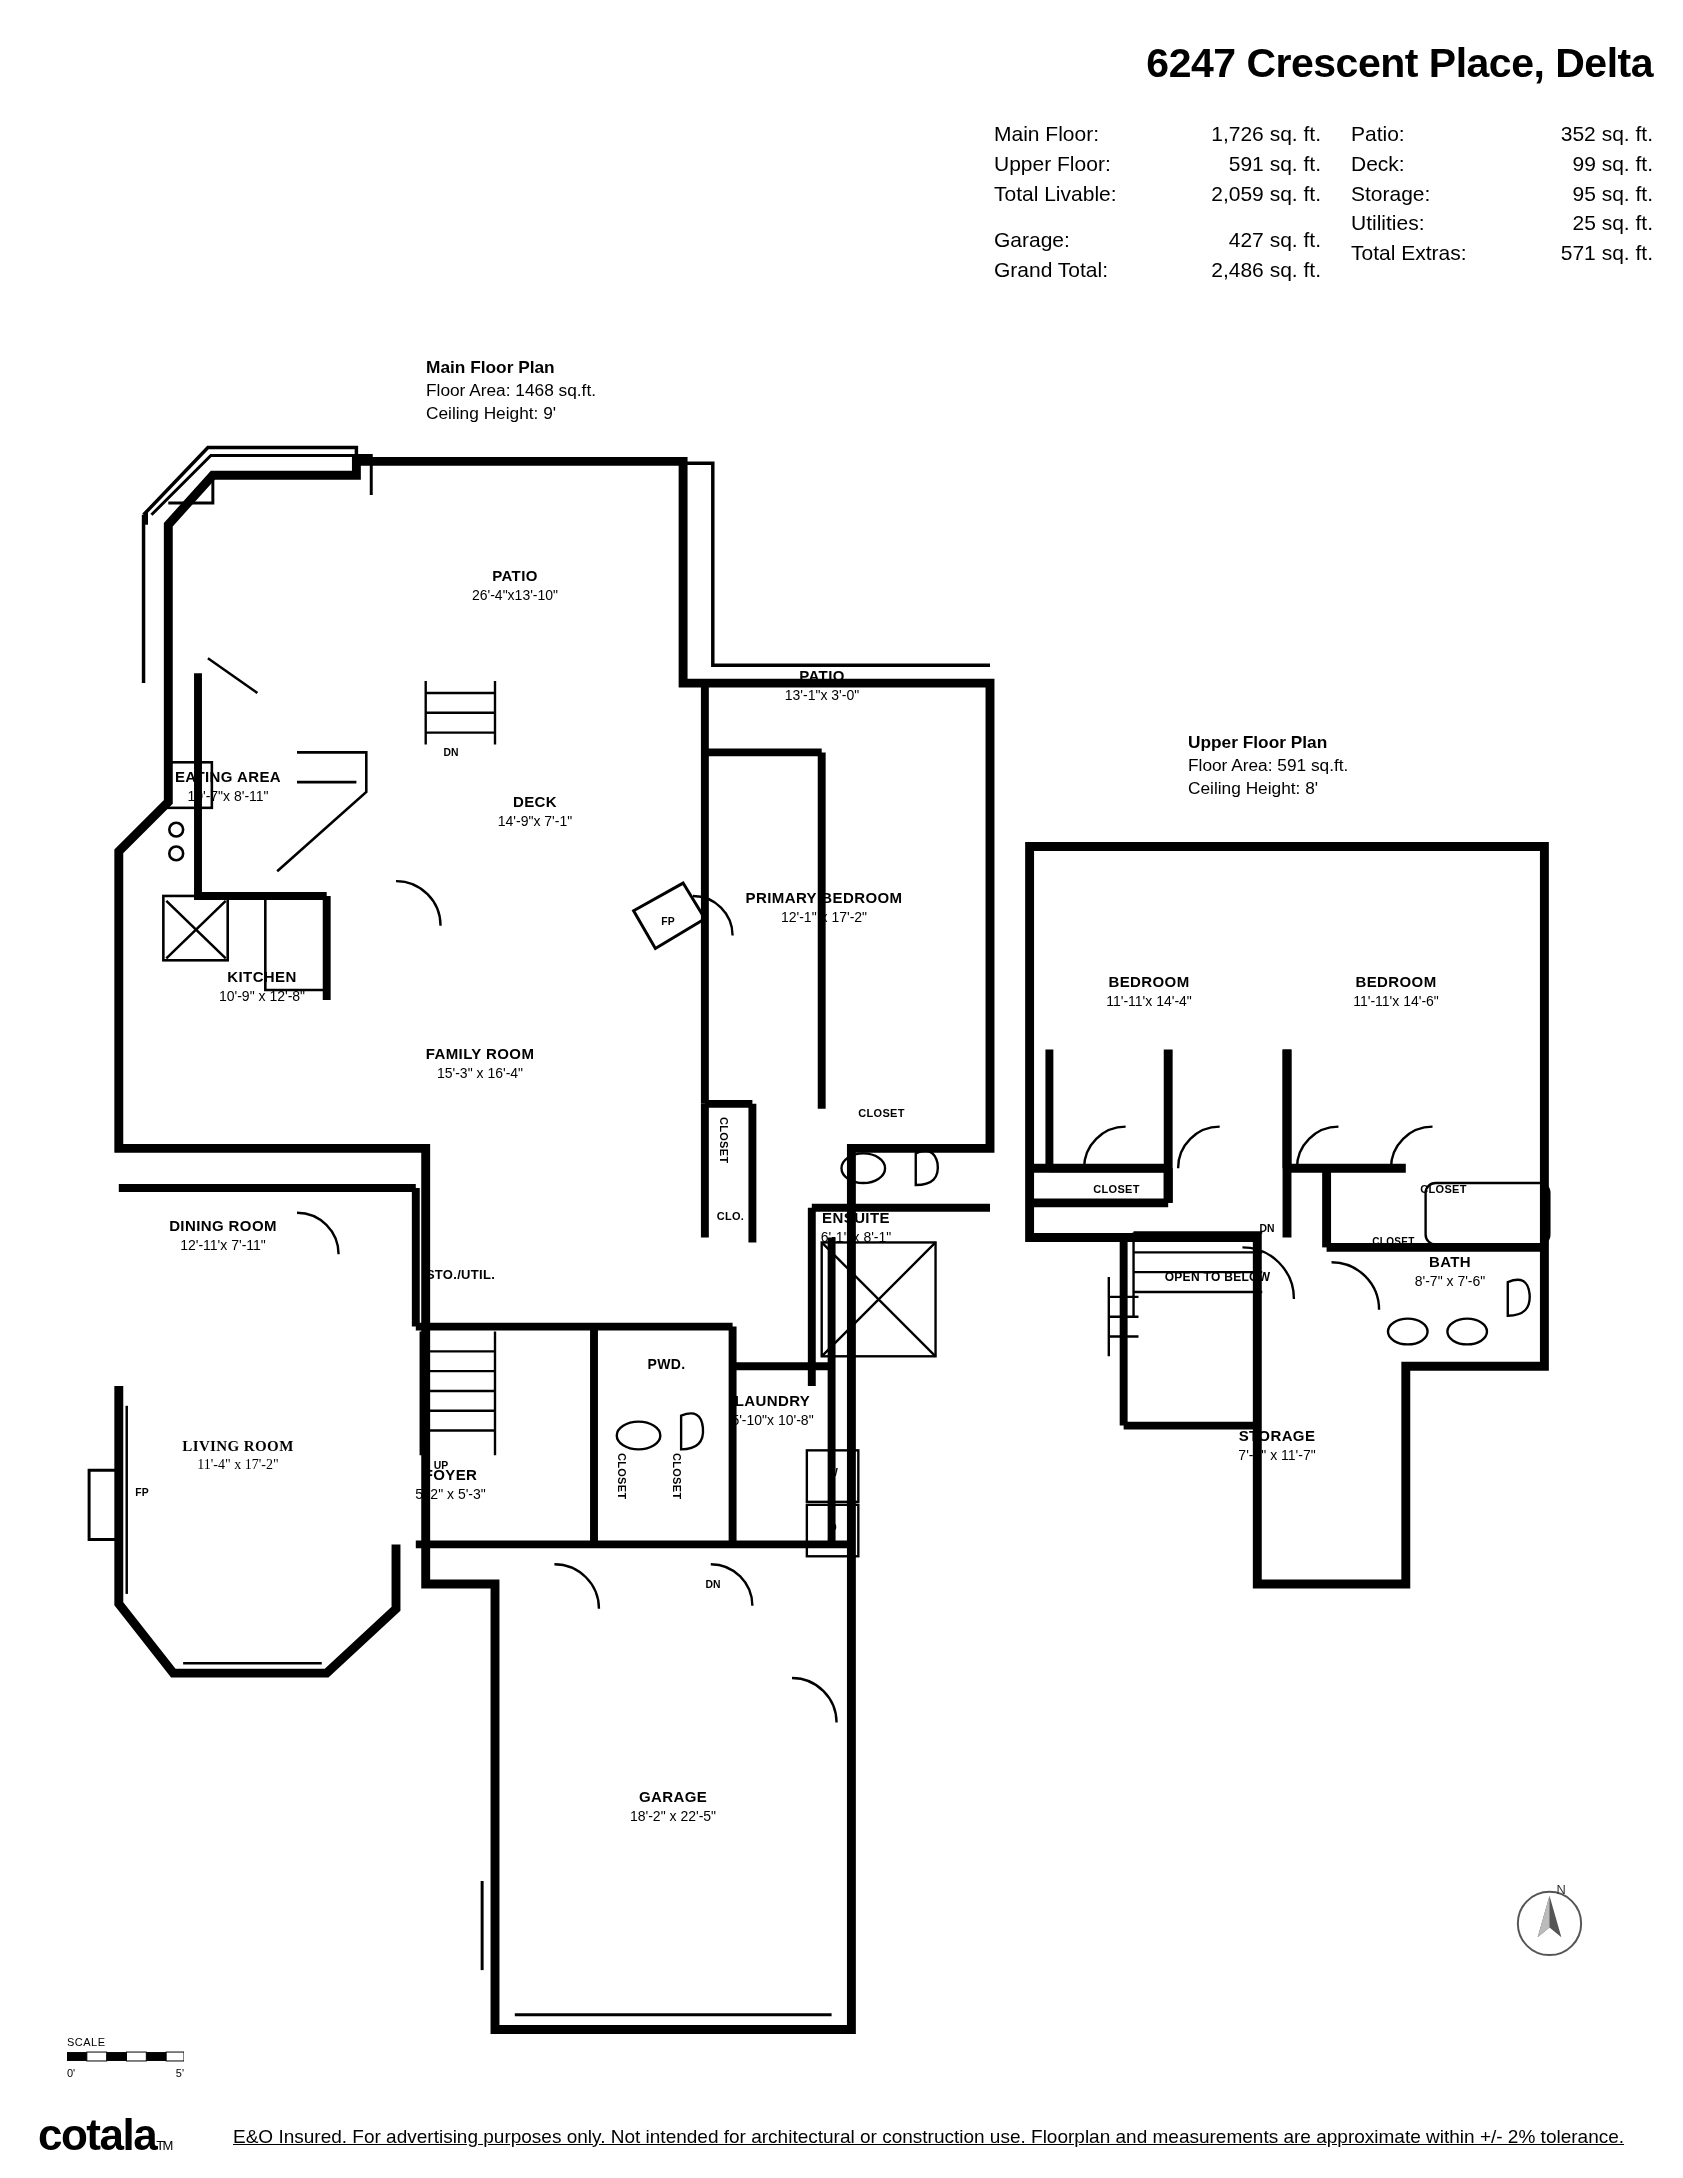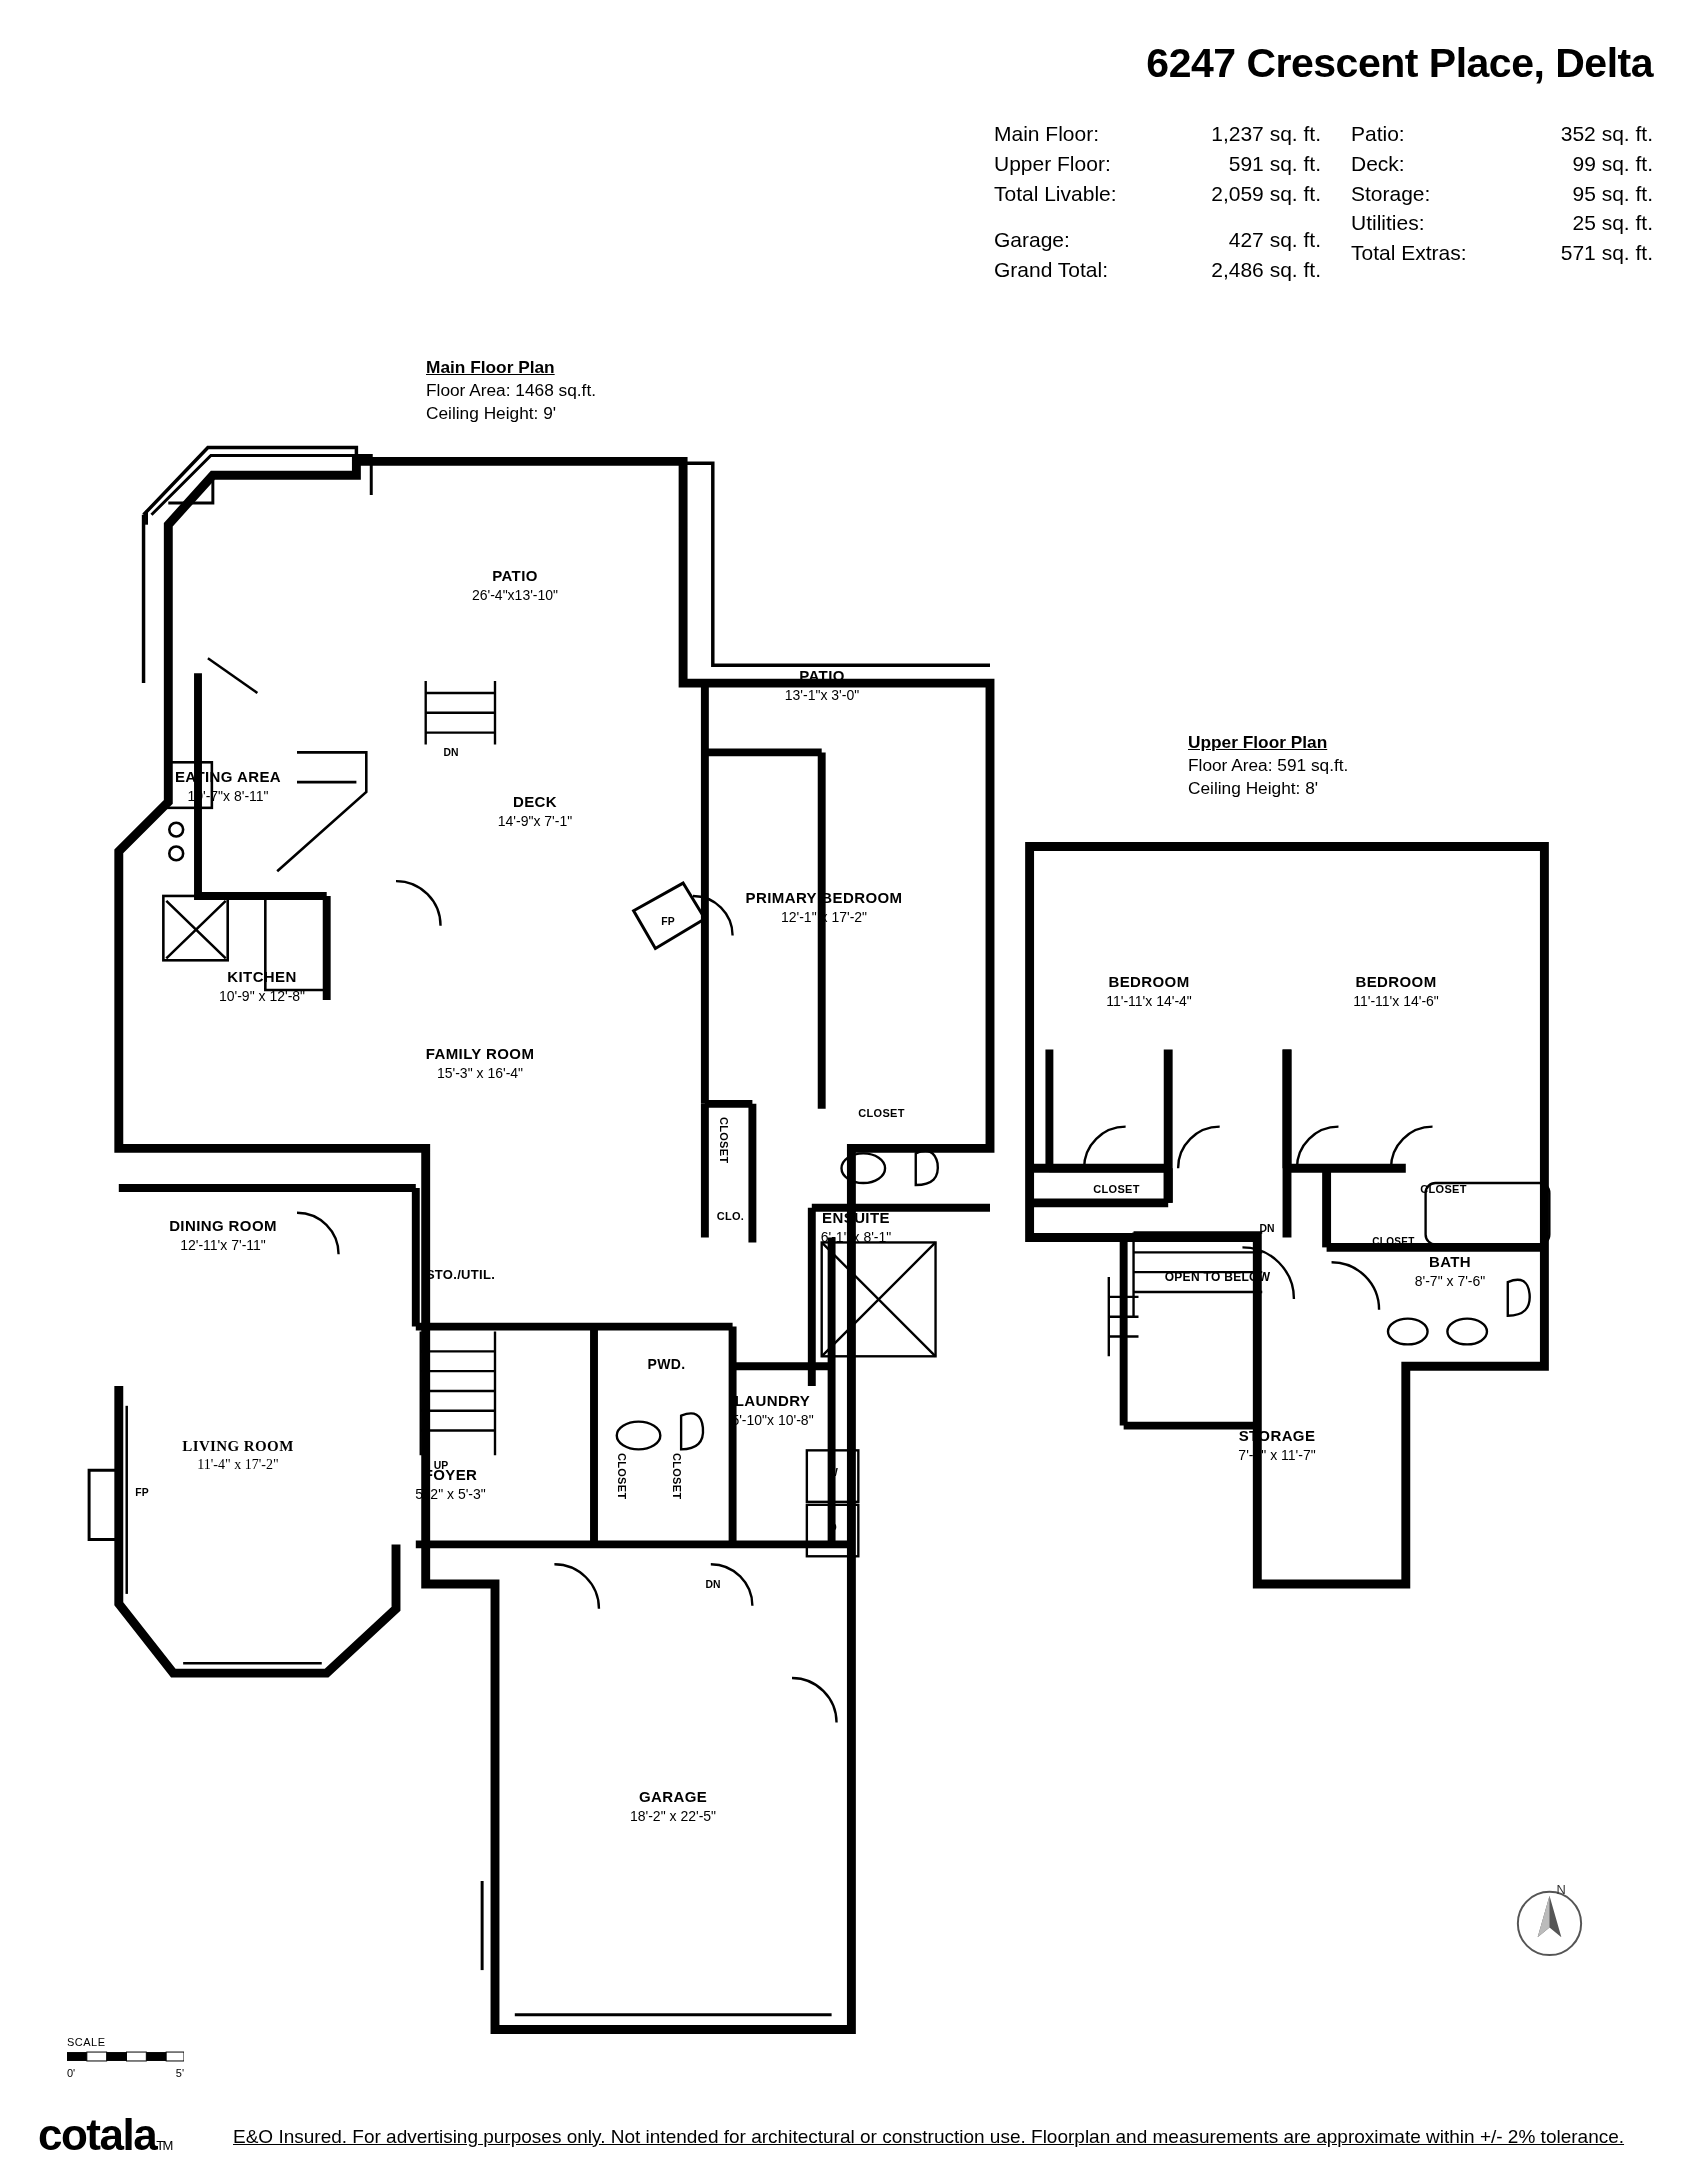--- a/index.html
+++ b/index.html
@@ -57,7 +57,7 @@
     <div class="stat-col colA">
       <div class="stat-row">
           <span class="lbl">Main Floor:</span>
-          <span class="val">1,237 sq. ft.</span>
+          <span class="val">1,726 sq. ft.</span>
         </div>
       <div class="stat-row">
           <span class="lbl">Upper Floor:</span>

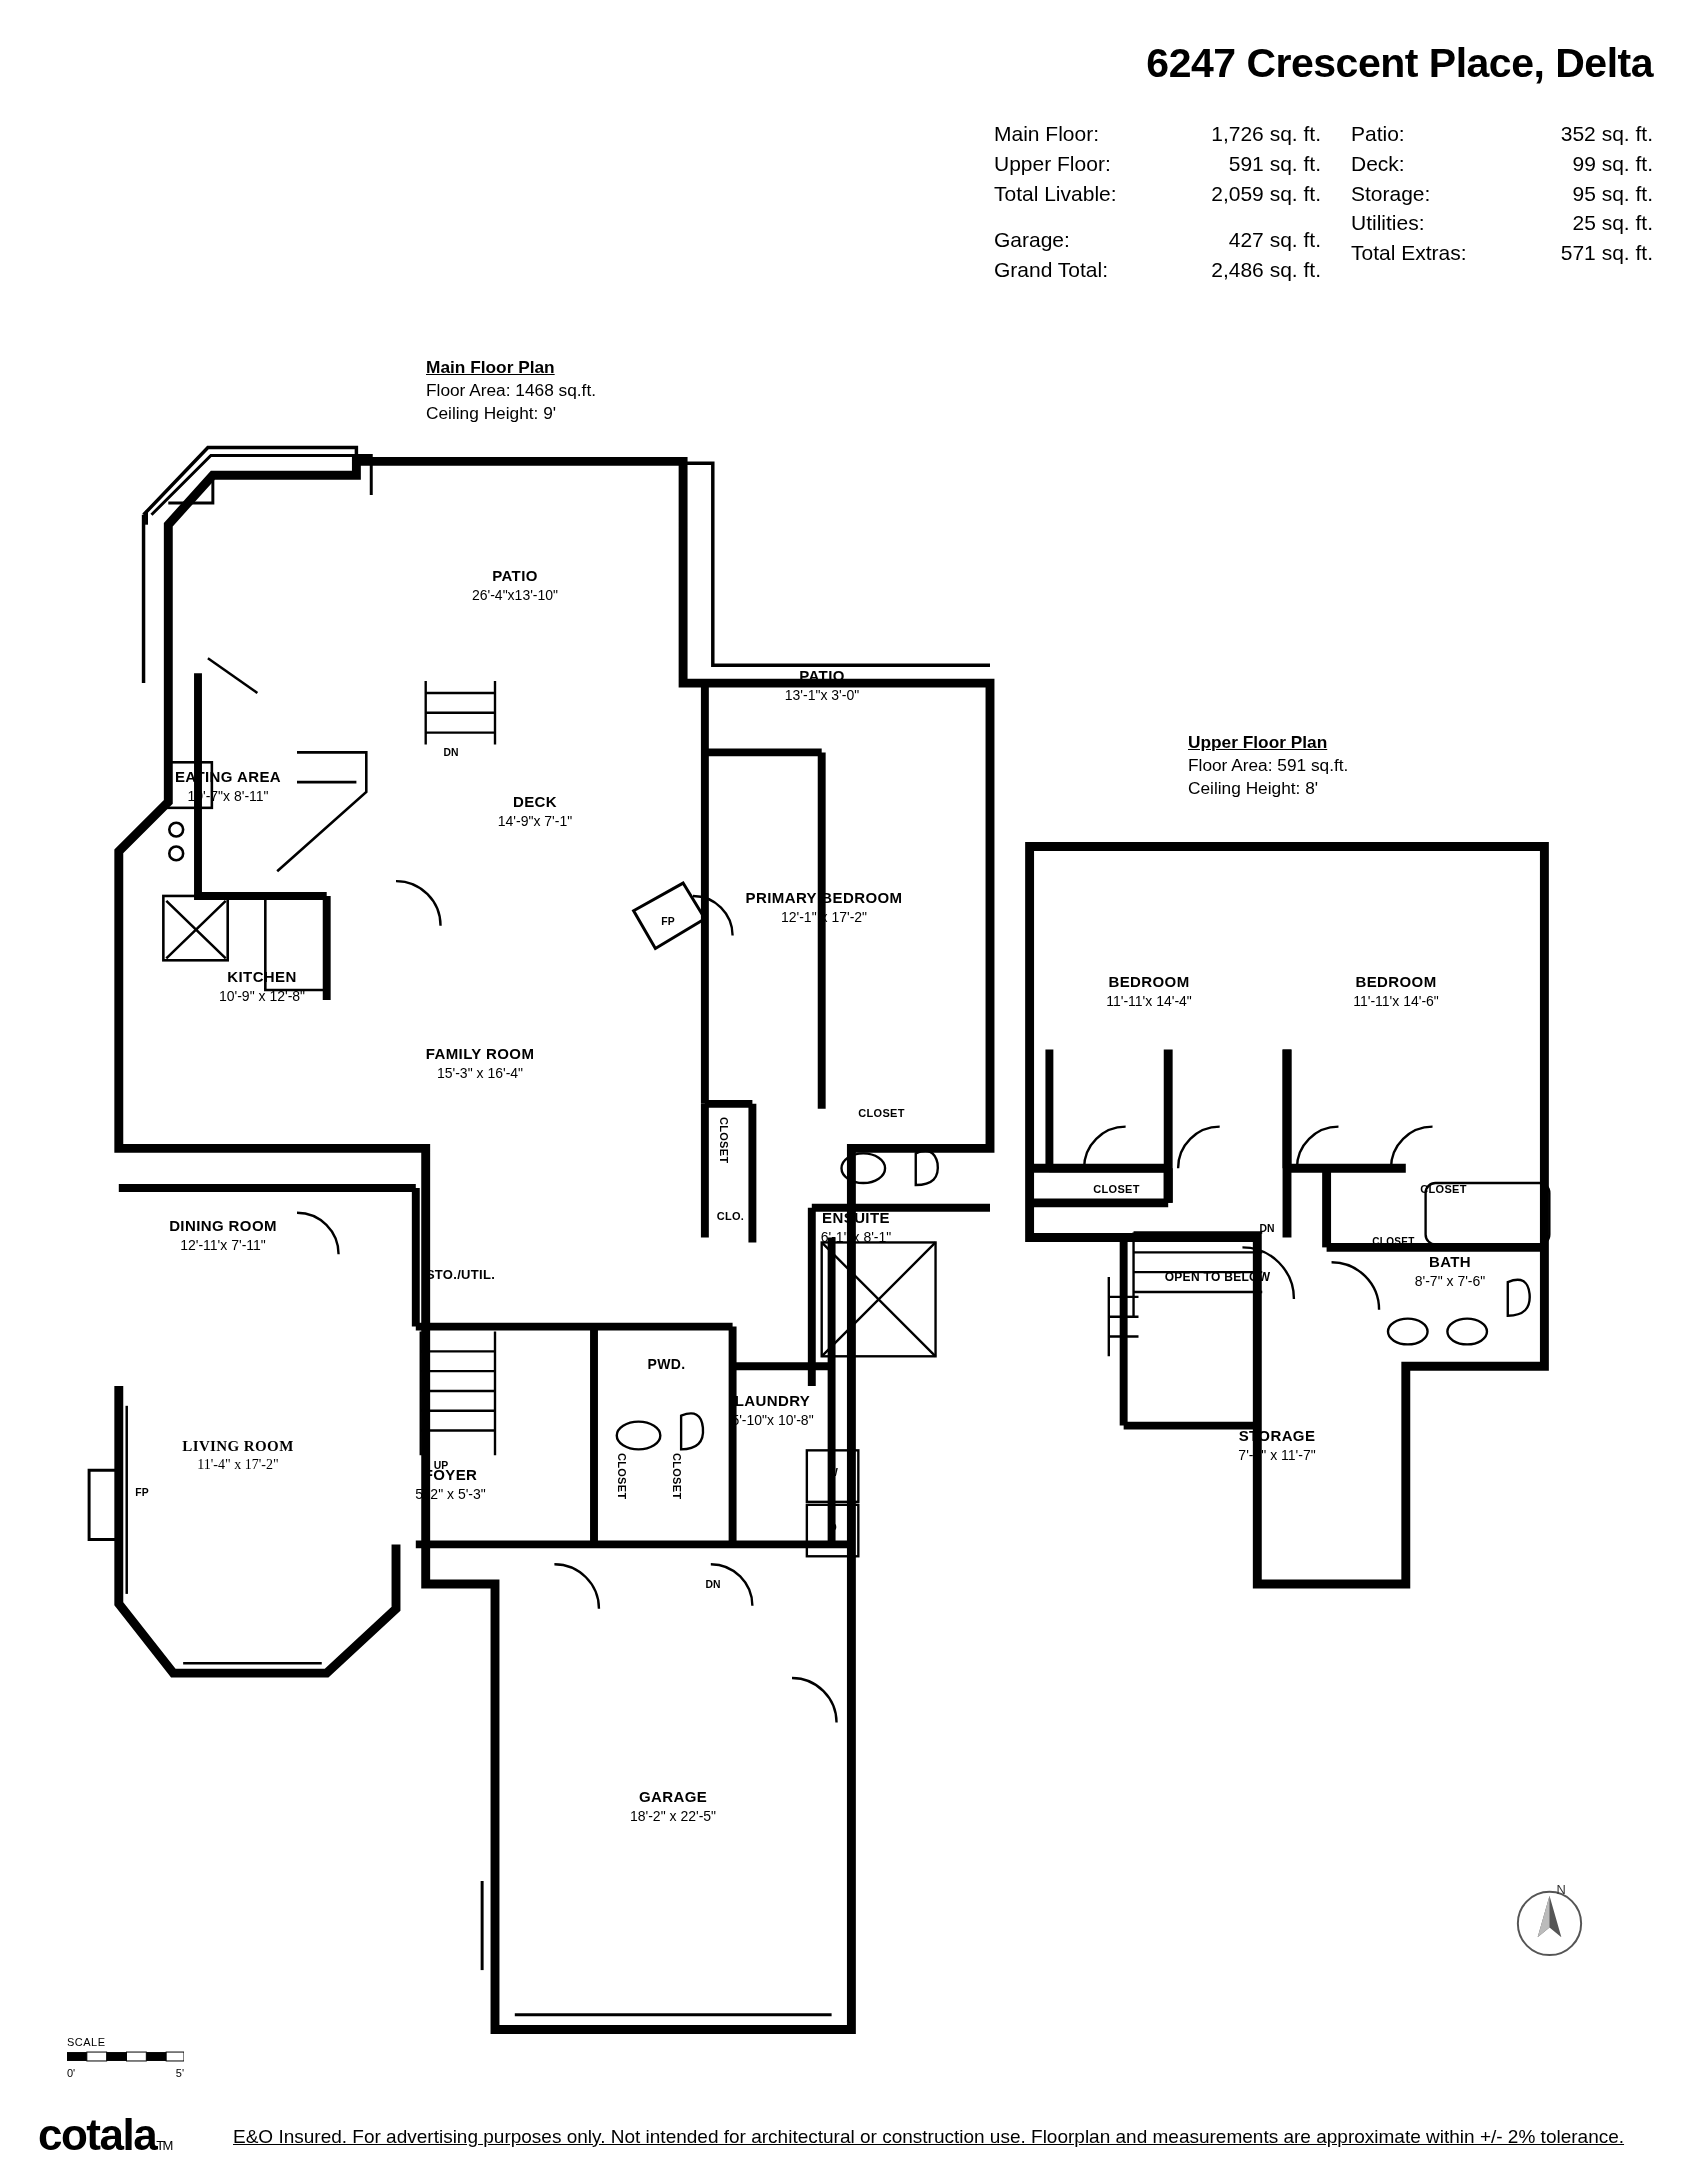--- a/index.html
+++ b/index.html
@@ -30,7 +30,7 @@
   .spacer{height:17px;}
   
   .caption{position:absolute; font-size:17.3px; line-height:1.34;}
-  .caption .hd{font-weight:bold; text-decoration:underline; display:block;}
+  .caption .hd{font-weight:bold; display:block;}
   
   .rm{position:absolute; text-align:center; font-size:15px; line-height:1.35;}
   .rm .n{font-weight:bold; letter-spacing:0.4px;}

